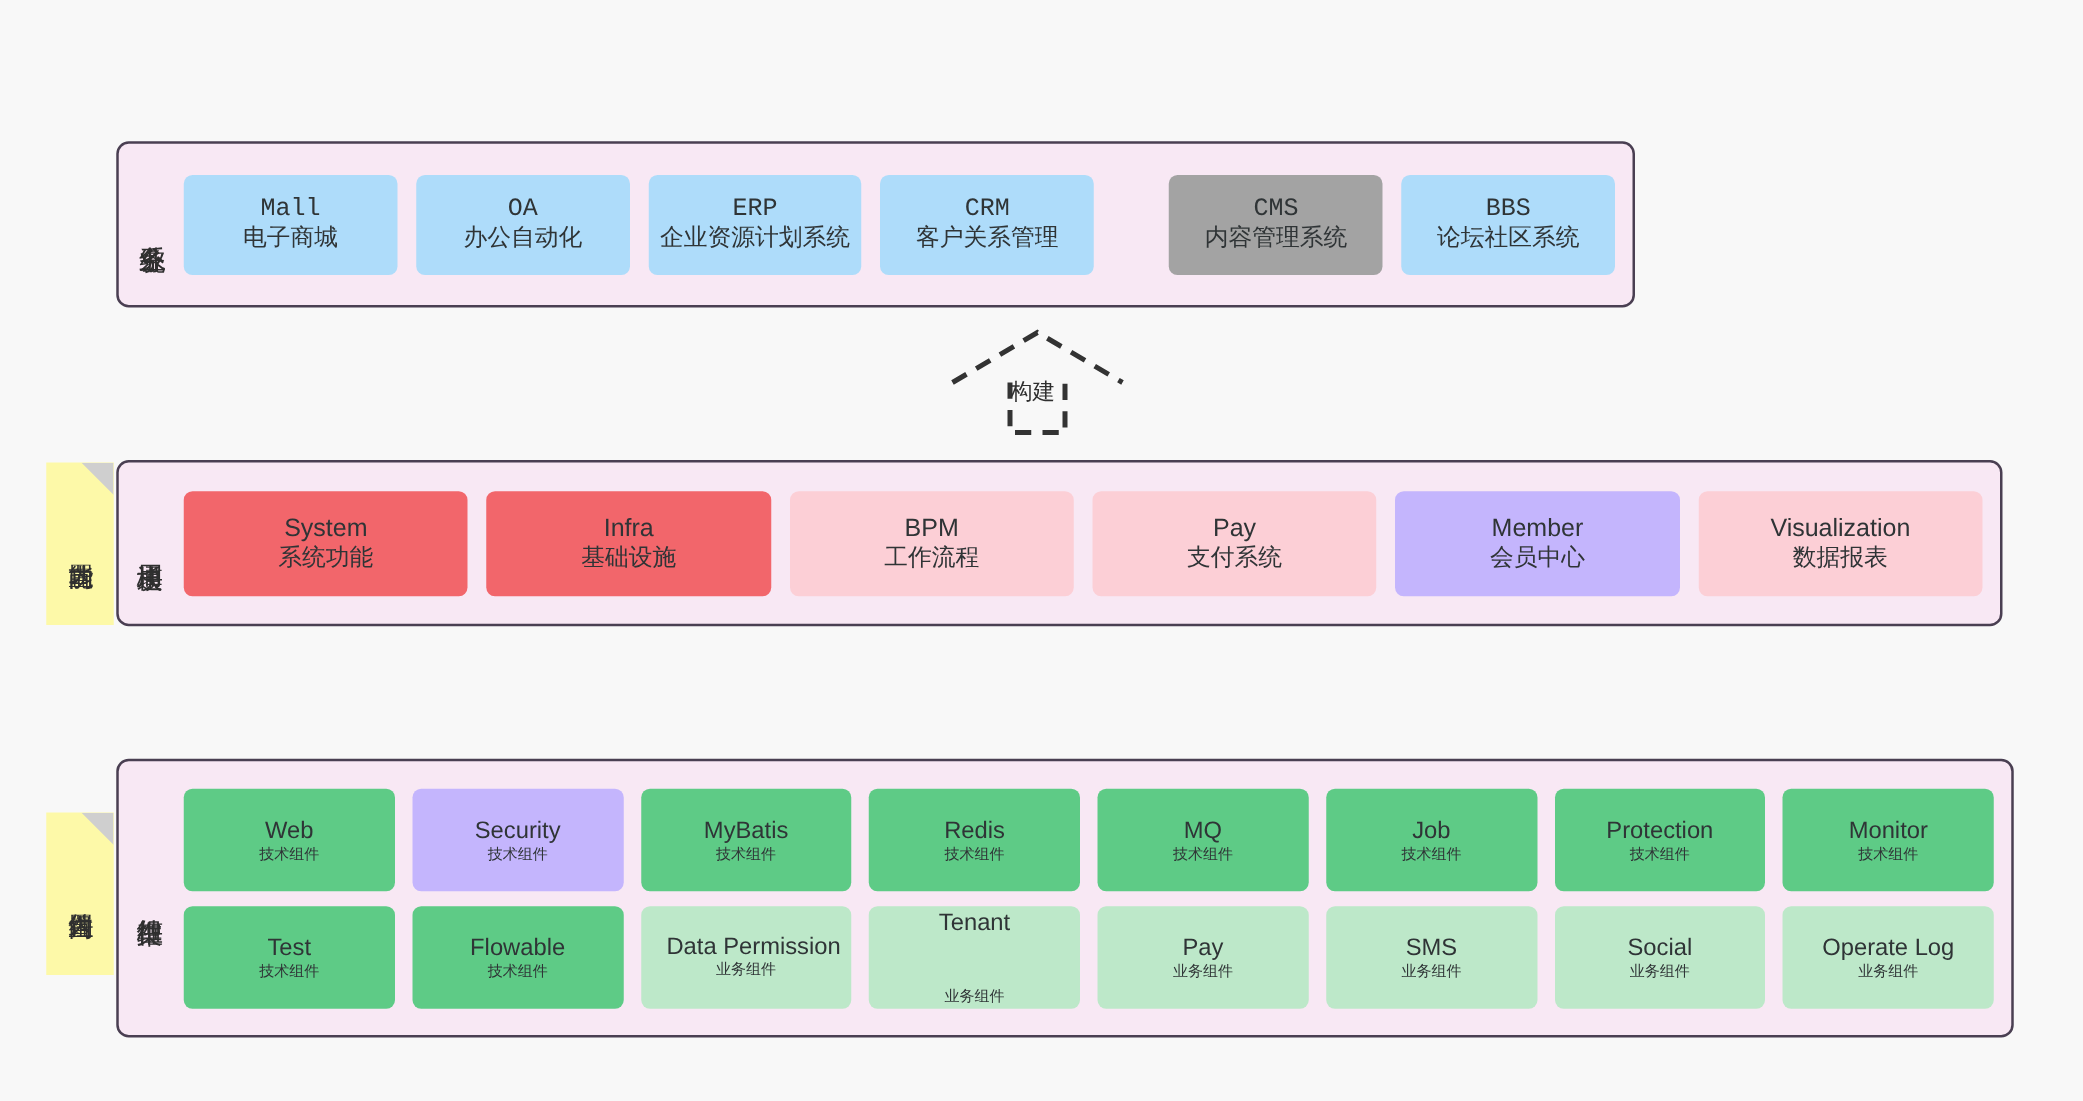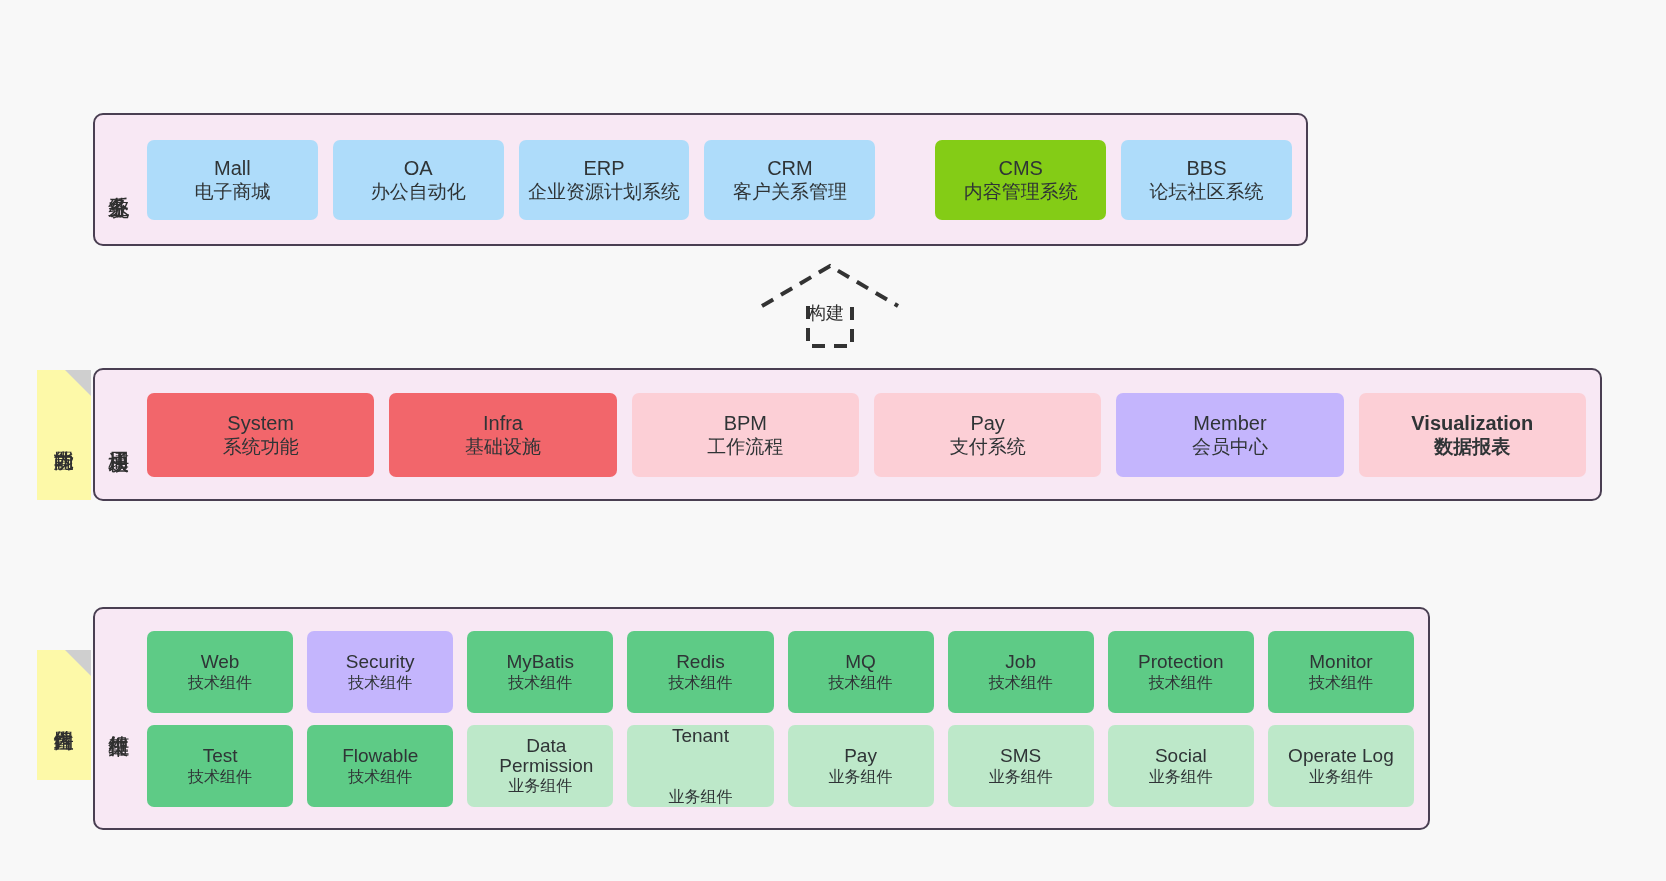--- a/index.html
+++ b/index.html
@@ -136,7 +136,7 @@
 
 <div id="canvas">
 
-  <div class="layer l1" id="layer-0" style="left:93px; top:113px; width:1215px; height:133px;">
+  <div class="layer l1" id="layer-0" style="left:93px; top:113px; width:1215px; height:133px;font-family:Liberation Mono, monospace;">
     <div class="layer-title">业务系统</div>
     <div class="layer-body">
       <div class="row" style="padding:0 14px 0 4px;">

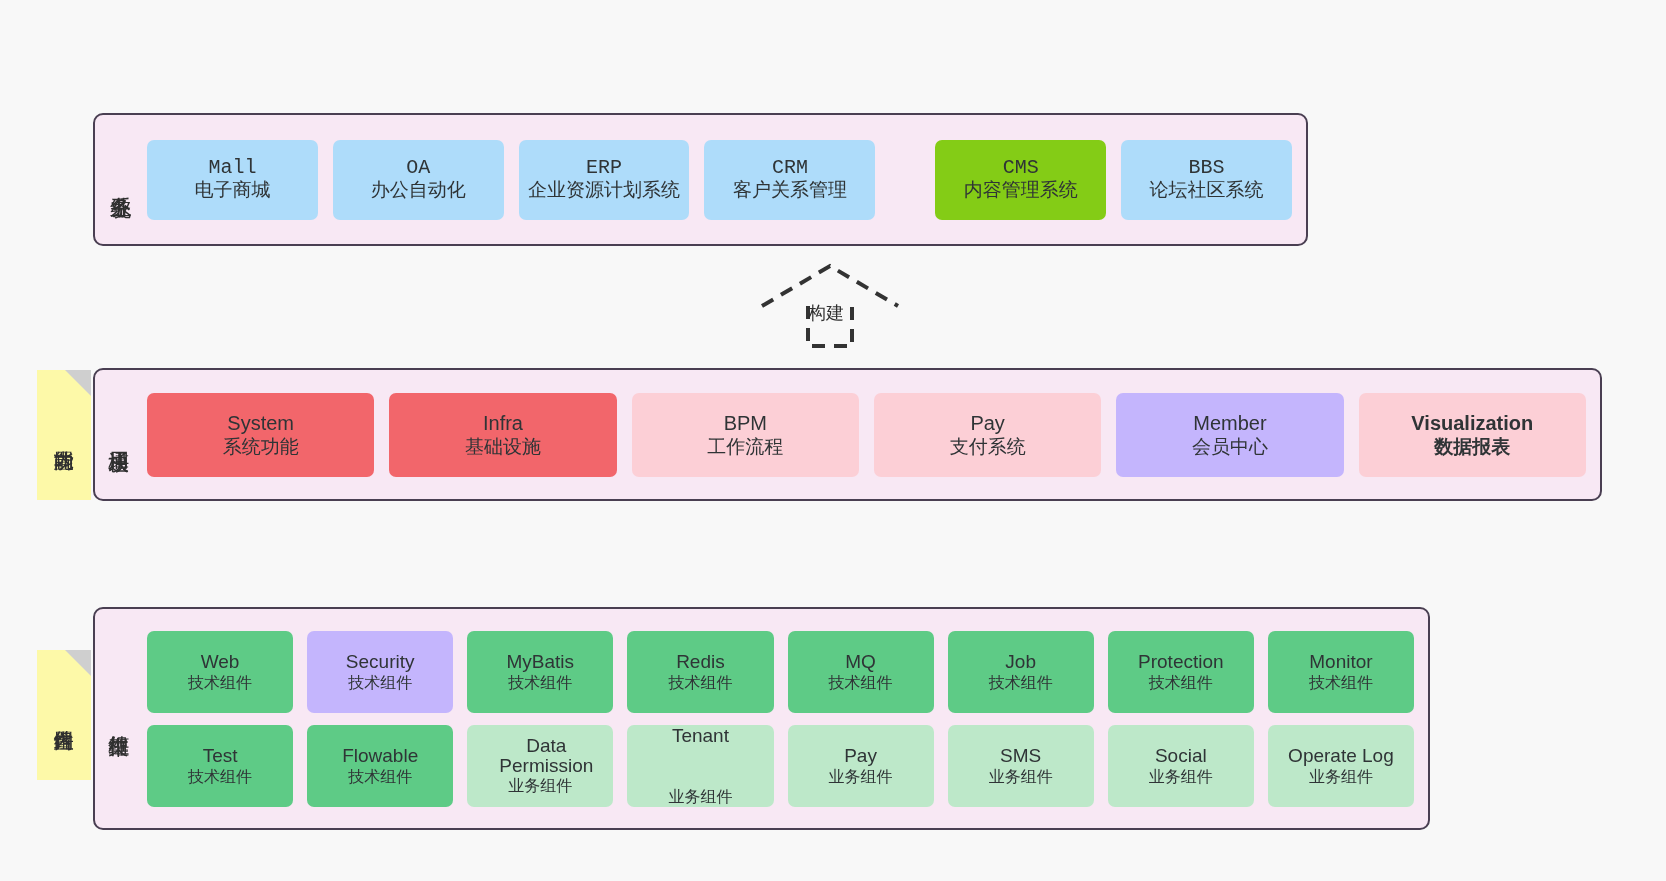--- a/index.html
+++ b/index.html
@@ -157,7 +157,7 @@
           <span class="t1">CRM</span>
           <span class="t2">客户关系管理</span>
         </div>
-        <div class="card" style="background:#84cc16;margin-left:45px;">
+        <div class="card" style="background:#a3a3a3;margin-left:45px;">
           <span class="t1">CMS</span>
           <span class="t2">内容管理系统</span>
         </div>

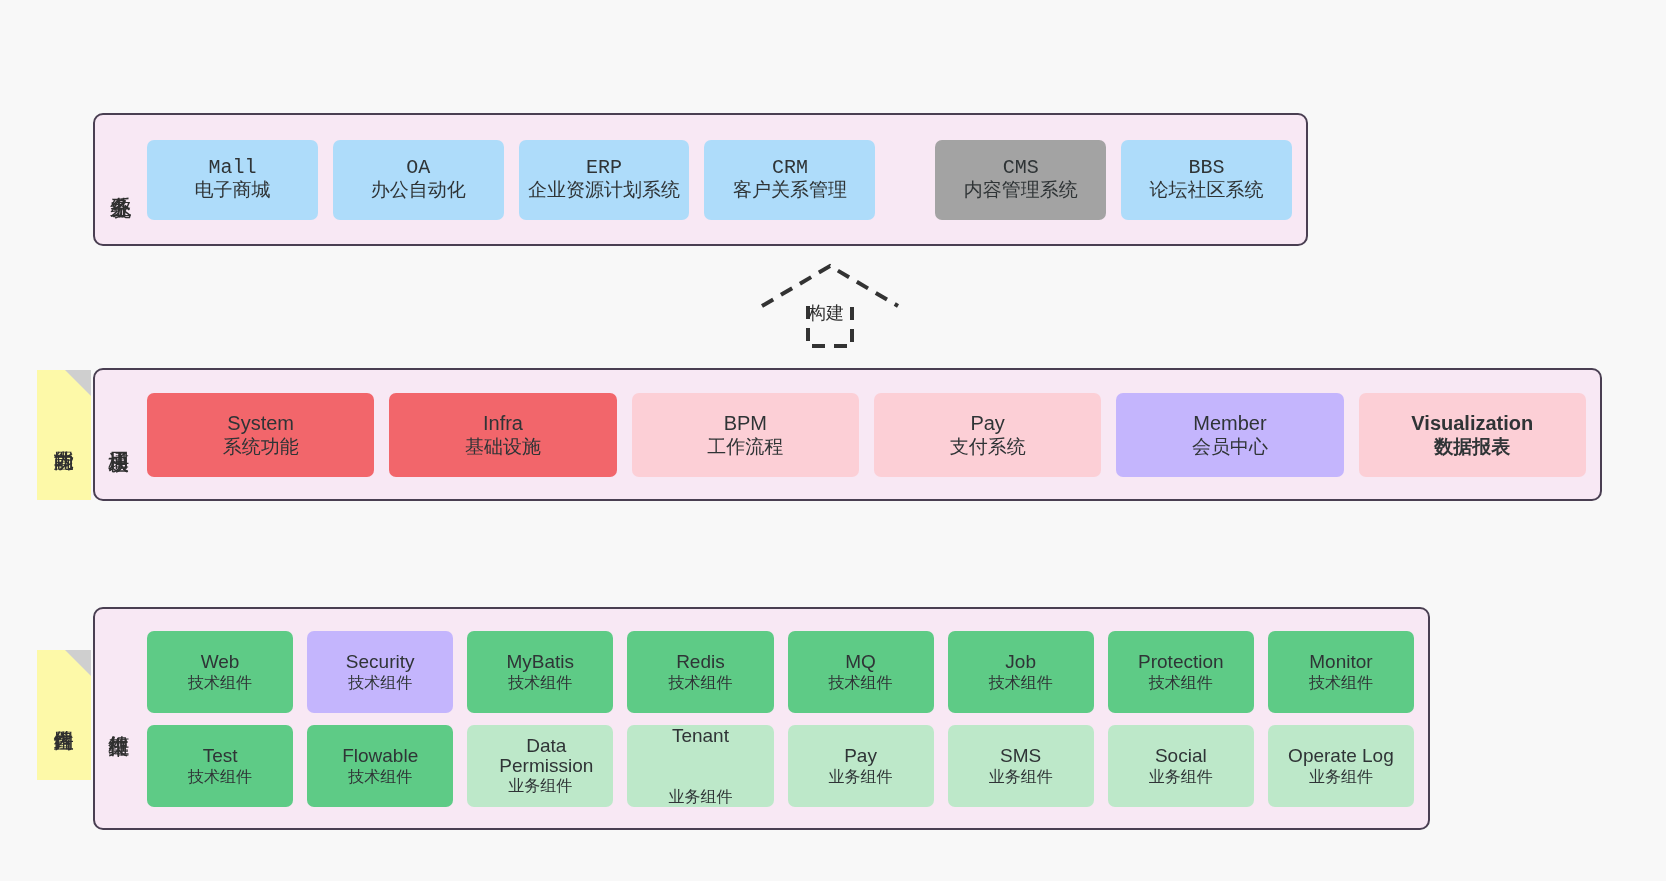--- a/index.html
+++ b/index.html
@@ -203,7 +203,7 @@
           <span class="t1">Member</span>
           <span class="t2">会员中心</span>
         </div>
-        <div class="card" style="background:#fccfd6;font-weight:bold;">
+        <div class="card" style="background:#fccfd6;">
           <span class="t1">Visualization</span>
           <span class="t2">数据报表</span>
         </div>

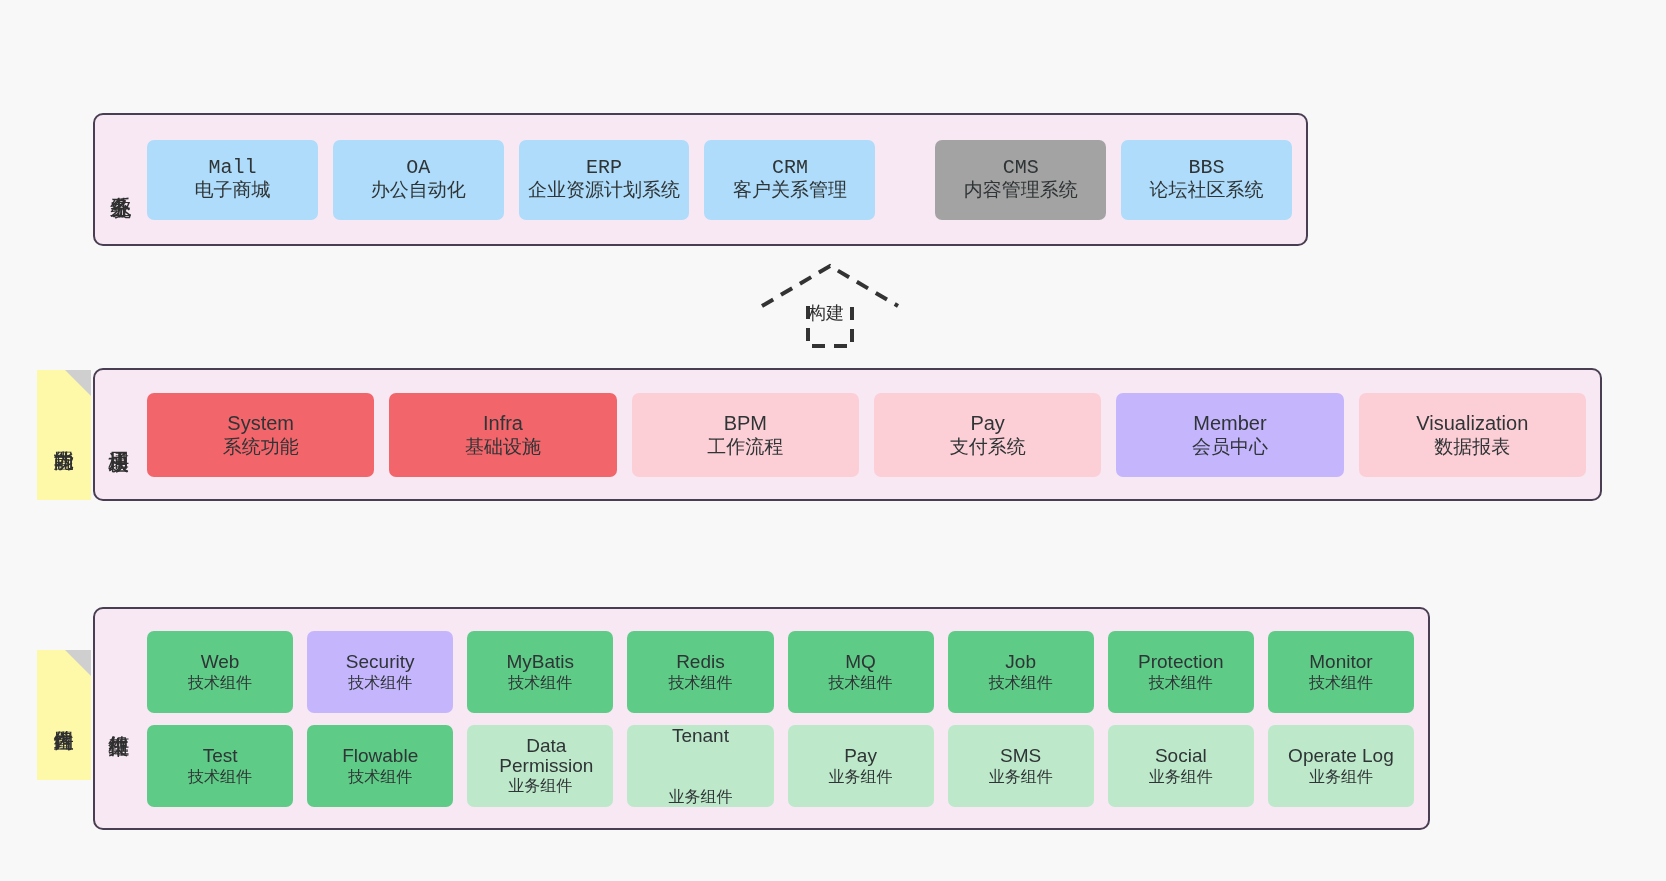--- a/index.html
+++ b/index.html
@@ -218,7 +218,7 @@
   </div>
 
 
-  <div class="layer l3" id="layer-2" style="left:93px; top:607px; width:1337px; height:223px;">
+  <div class="layer l3" id="layer-2" style="left:93px; top:607px; width:1518px; height:223px;">
     <div class="layer-title">框架组件</div>
     <div class="layer-body">
 

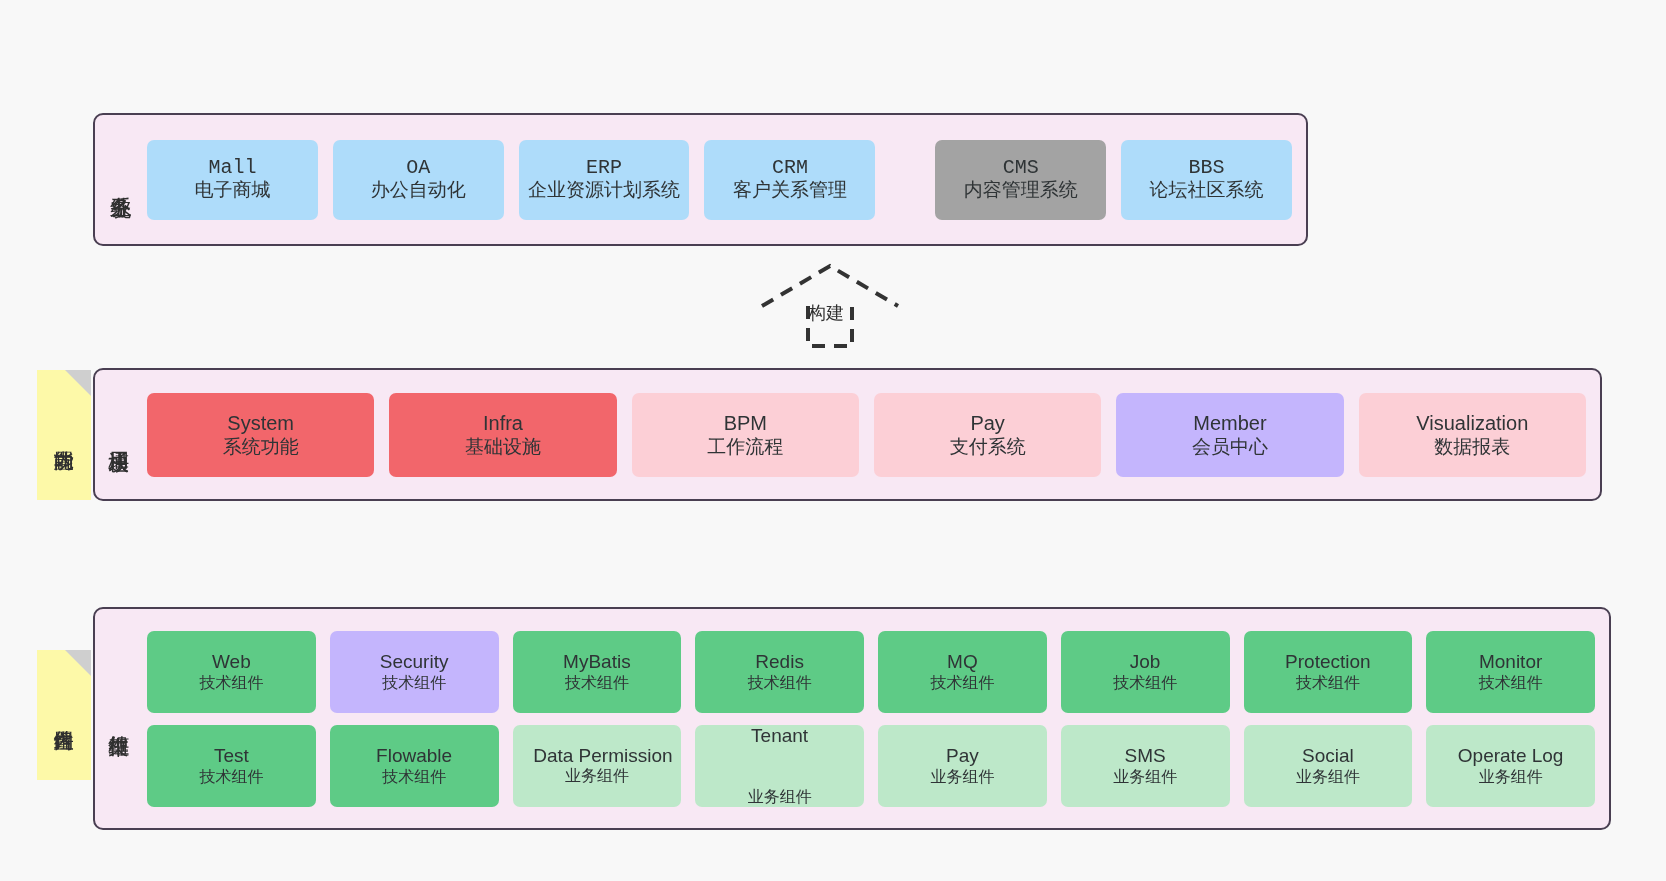--- a/index.html
+++ b/index.html
@@ -91,7 +91,7 @@
   .l3 .row { gap: 14px; height: 82px; }
   .l3 .card { flex: 1 1 0; }
   .l3 .card .t1 { font-size: 19px; }
-  .l3 .card .t2 { font-size: 16px; }
+  .l3 .card .t2 { font-size: 12px; }
 
   
   .note {

